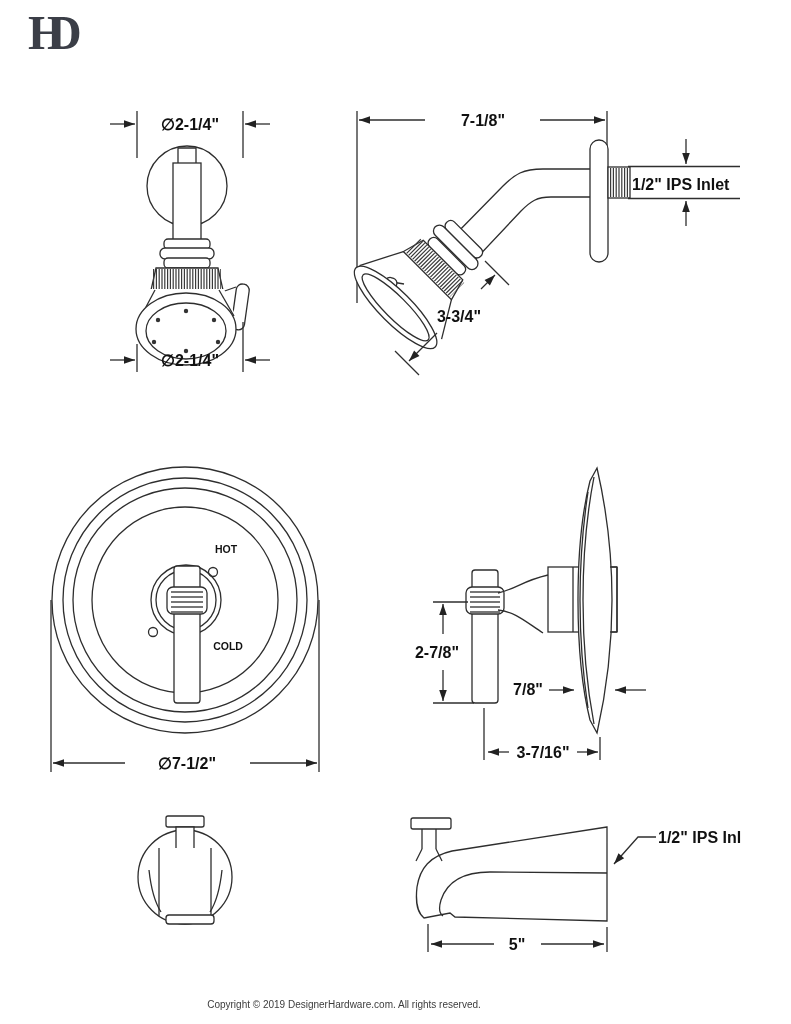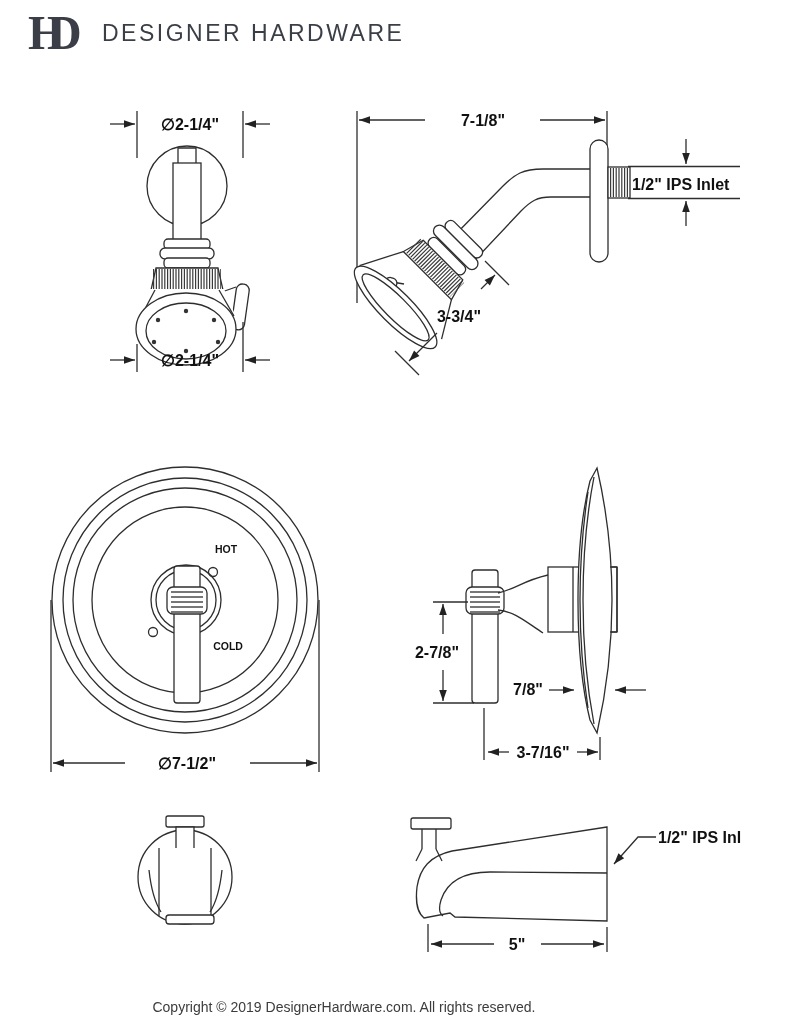--- a/index.html
+++ b/index.html
@@ -34,7 +34,6 @@
       <span class="lh">H</span>
       <span class="ld">D</span>
     </div>
-    <div class="brand">DESIGNER HARDWARE</div>
   </div>
 
   <svg class="drawing" width="791" height="1024" viewBox="0 0 791 1024">

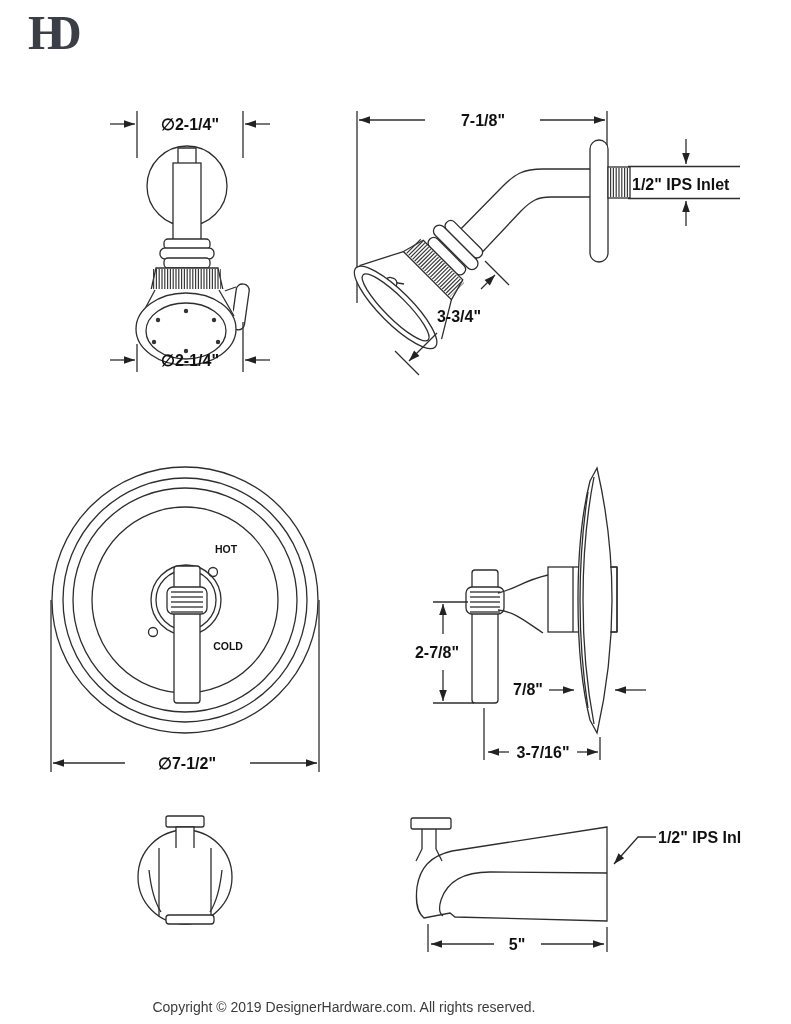--- a/index.html
+++ b/index.html
@@ -14,7 +14,7 @@
   .brand{margin-left:8px;font-size:23px;letter-spacing:2.5px;color:#3a3e46;font-weight:400;}
   .drawing{position:absolute;left:0;top:0;}
   .footer{position:absolute;left:0;top:999px;width:688px;text-align:center;
-          font-size:14px;color:#3c3c3c;}
+          font-size:10px;color:#3c3c3c;}
   
   .ln{stroke:#2e2e2e;stroke-width:1.3;fill:none;}
   .fw{stroke:#2e2e2e;stroke-width:1.3;fill:#ffffff;}

